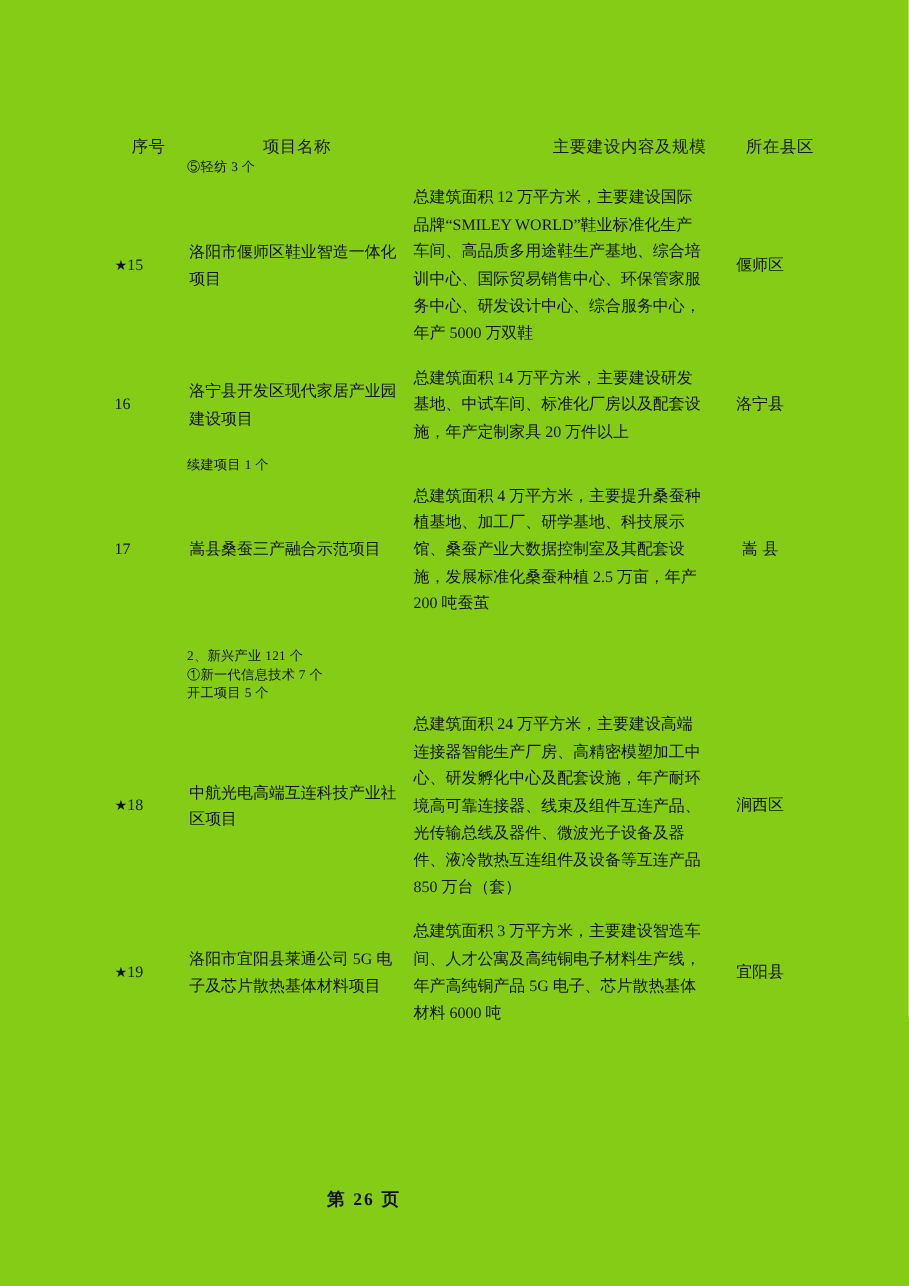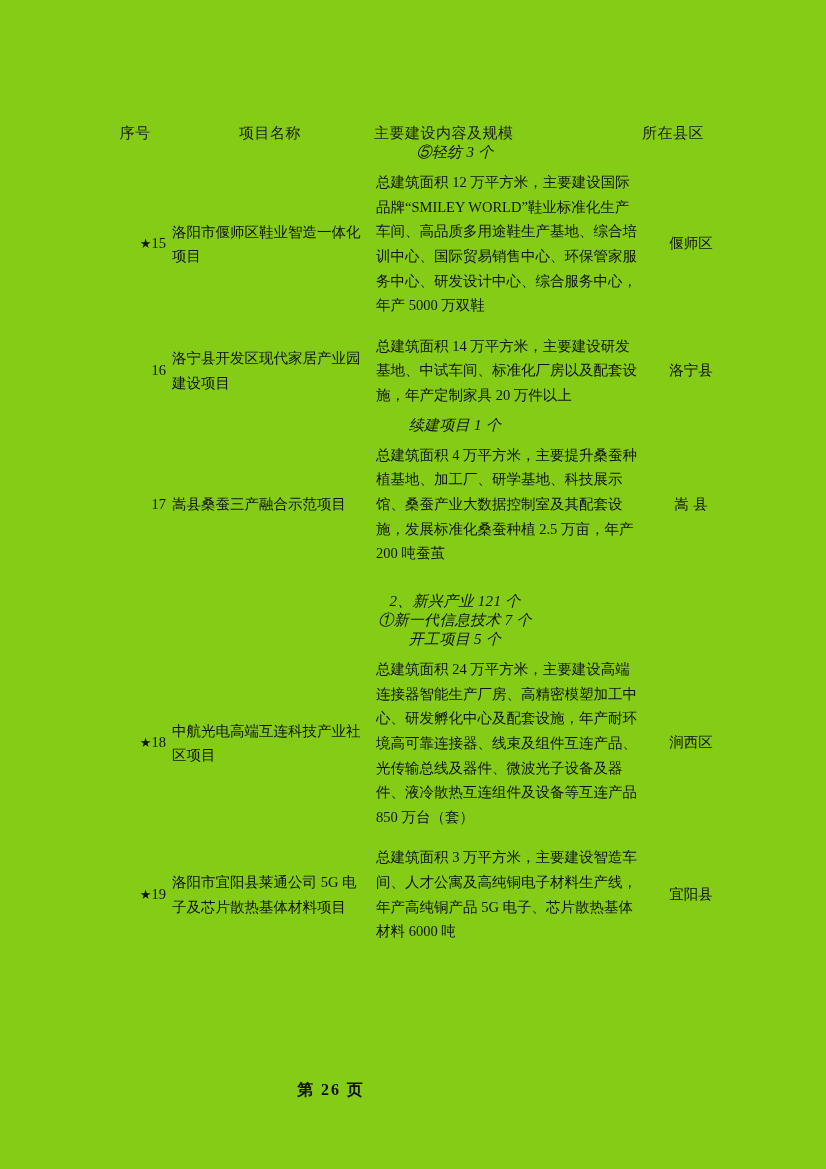--- a/index.html
+++ b/index.html
@@ -61,7 +61,7 @@
   }
   .hdr .h-seq { text-align: center; }
   .hdr .h-name { text-align: center; }
-  .hdr .h-desc { text-align: left; font-family: Liberation Serif, serif; }
+  .hdr .h-desc { text-align: right; font-family: Liberation Serif, serif; }
   .hdr .h-area { text-align: left; }
 
   

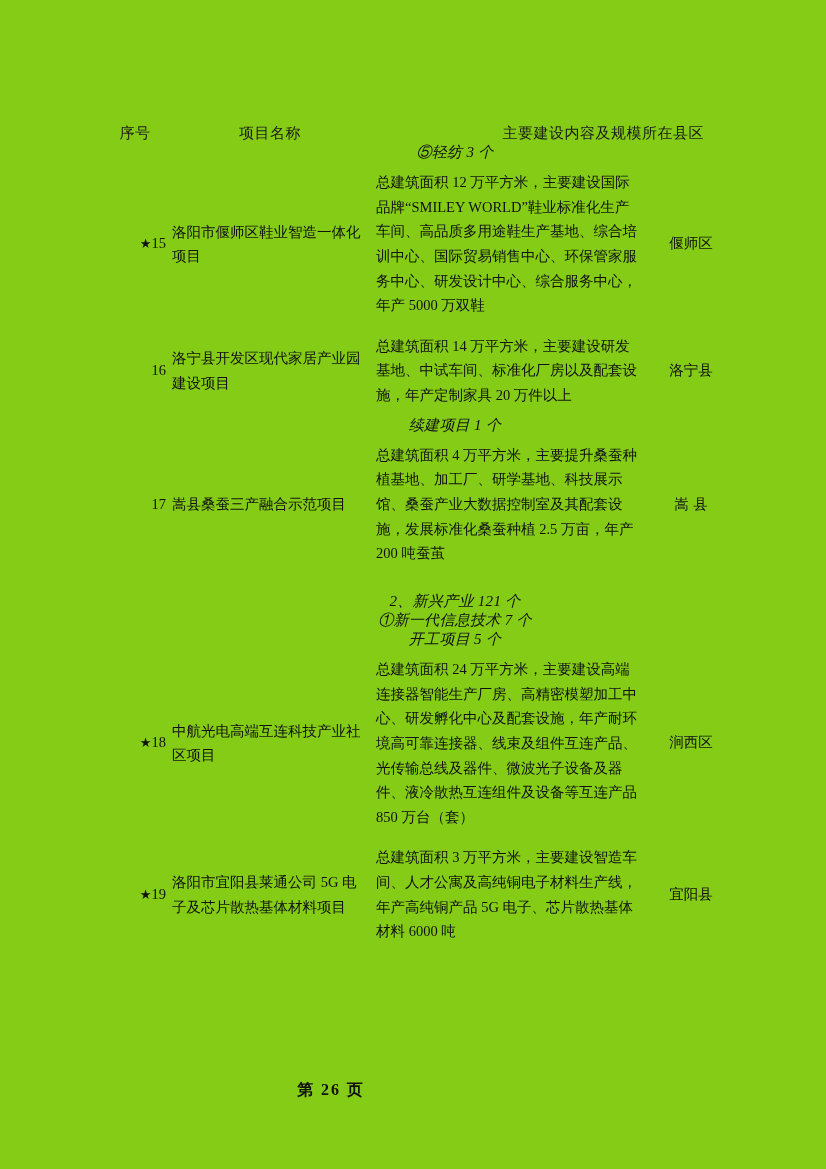--- a/index.html
+++ b/index.html
@@ -62,7 +62,7 @@
   .hdr .h-seq { text-align: center; }
   .hdr .h-name { text-align: center; }
   .hdr .h-desc { text-align: right; font-family: Liberation Serif, serif; }
-  .hdr .h-area { text-align: left; }
+  .hdr .h-area { text-align: right; }
 
   
   .sect td {

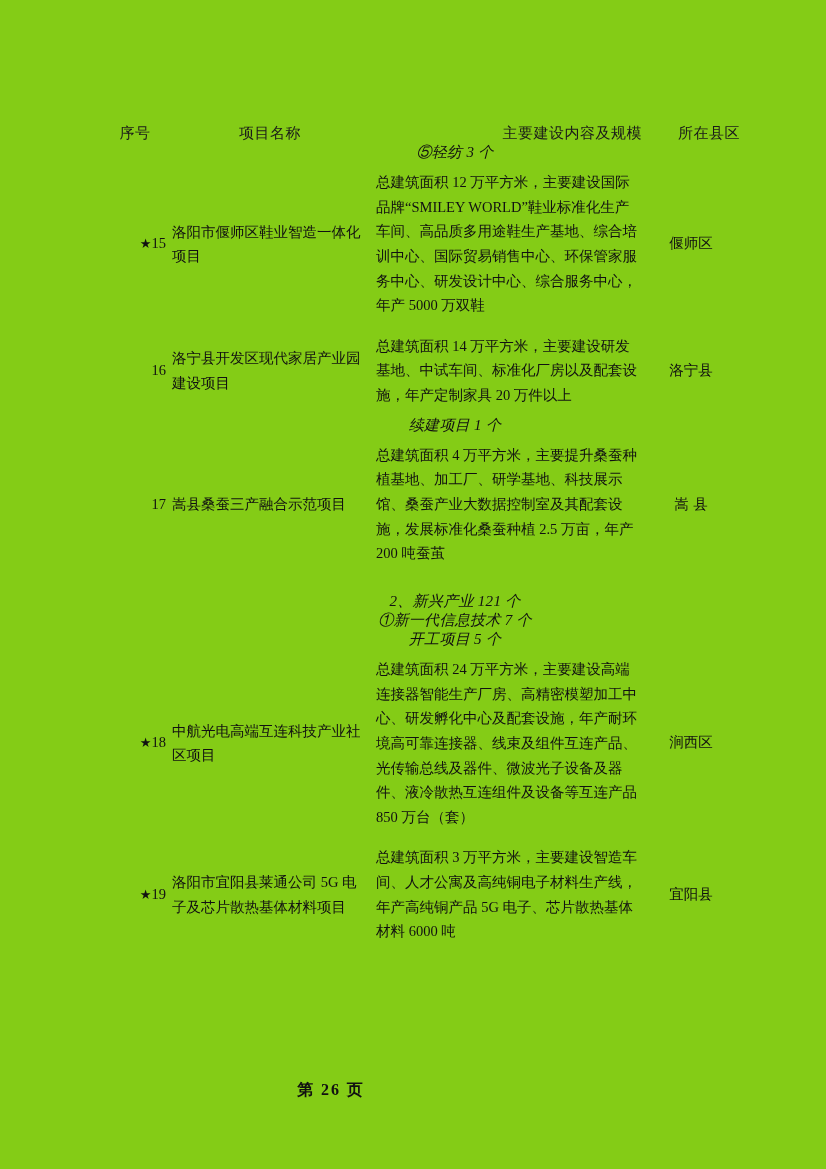--- a/index.html
+++ b/index.html
@@ -67,11 +67,10 @@
   
   .sect td {
     font-weight: bold;
-    font-size: 15px;
-    text-align: center;
+    font-size: 12px;
+    text-align: left;
     padding: 13px 0 13px 0;
     letter-spacing: 0.3px;
-    font-style: italic;
   }
   .sect .pad { padding-left: 4px; }
 

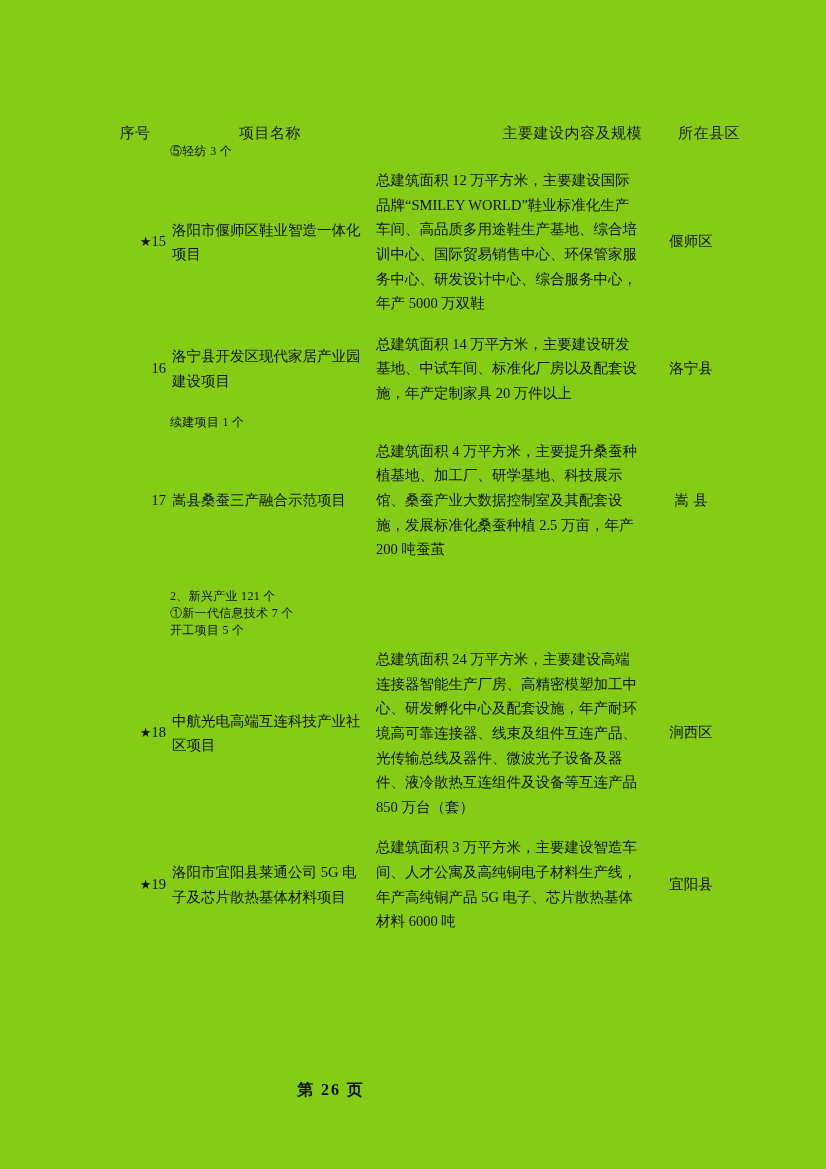--- a/index.html
+++ b/index.html
@@ -80,7 +80,7 @@
     line-height: 1.62;
   }
   .prow .seq {
-    text-align: right;
+    text-align: left;
     vertical-align: middle;
     white-space: nowrap;
     font-size: 14.5px;

